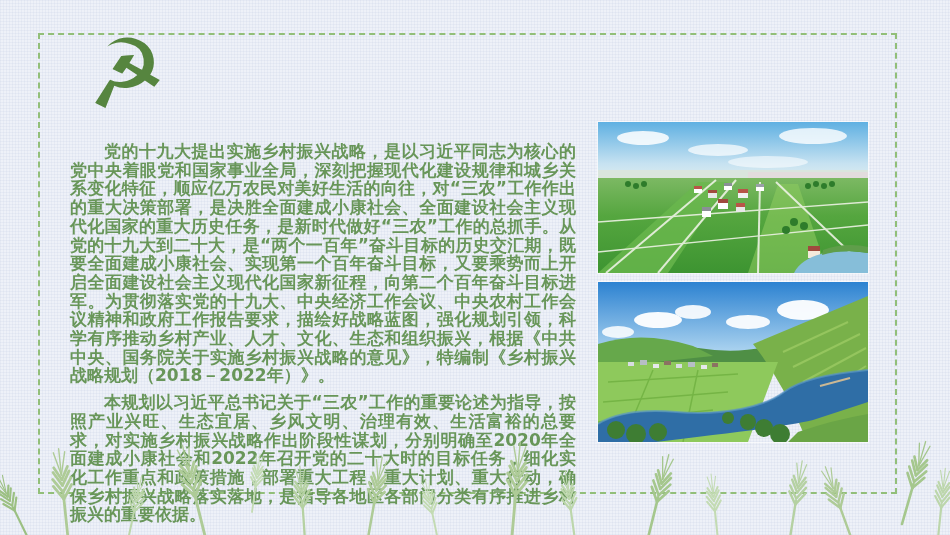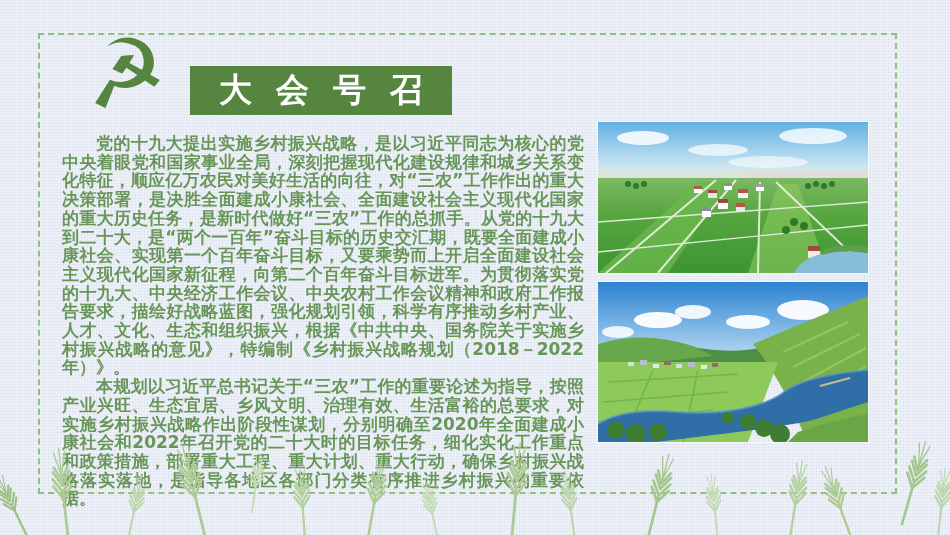--- a/index.html
+++ b/index.html
@@ -49,9 +49,6 @@
 
   <div class="emblem">☭</div>
 
-  <div class="title-box">
-    <span>大会号召</span>
-  </div>
 
   <div class="body-text">
     <p>党的十九大提出实施乡村振兴战略，是以习近平同志为核心的党中央着眼党和国家事业全局，深刻把握现代化建设规律和城乡关系变化特征，顺应亿万农民对美好生活的向往，对“三农”工作作出的重大决策部署，是决胜全面建成小康社会、全面建设社会主义现代化国家的重大历史任务，是新时代做好“三农”工作的总抓手。从党的十九大到二十大，是“两个一百年”奋斗目标的历史交汇期，既要全面建成小康社会、实现第一个百年奋斗目标，又要乘势而上开启全面建设社会主义现代化国家新征程，向第二个百年奋斗目标进军。为贯彻落实党的十九大、中央经济工作会议、中央农村工作会议精神和政府工作报告要求，描绘好战略蓝图，强化规划引领，科学有序推动乡村产业、人才、文化、生态和组织振兴，根据《中共中央、国务院关于实施乡村振兴战略的意见》，特编制《乡村振兴战略规划（2018－2022年）》。</p>

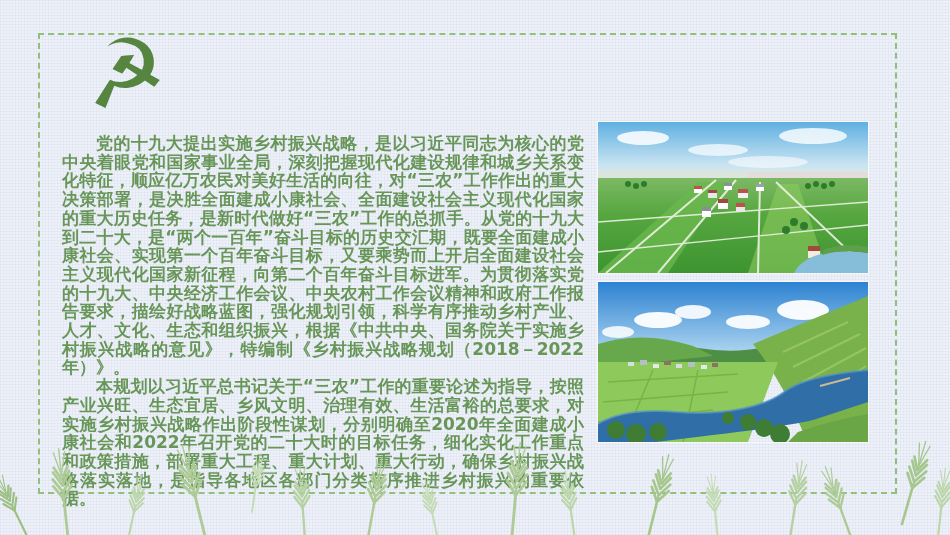--- a/index.html
+++ b/index.html
@@ -32,7 +32,7 @@
     color:#689659;font-size:17px;line-height:18.7px;font-weight:600;
     text-align:justify;
   }
-  .body-text p{margin:0;text-indent:2em;}
+  .body-text p{margin:8px;text-indent:2em;}
   .photo{position:absolute;left:598px;width:270px;overflow:hidden;box-shadow:0 0 0 1px rgba(255,255,255,.6);}
   .photo svg{display:block;}
   .photo1{top:122px;height:151px;}

